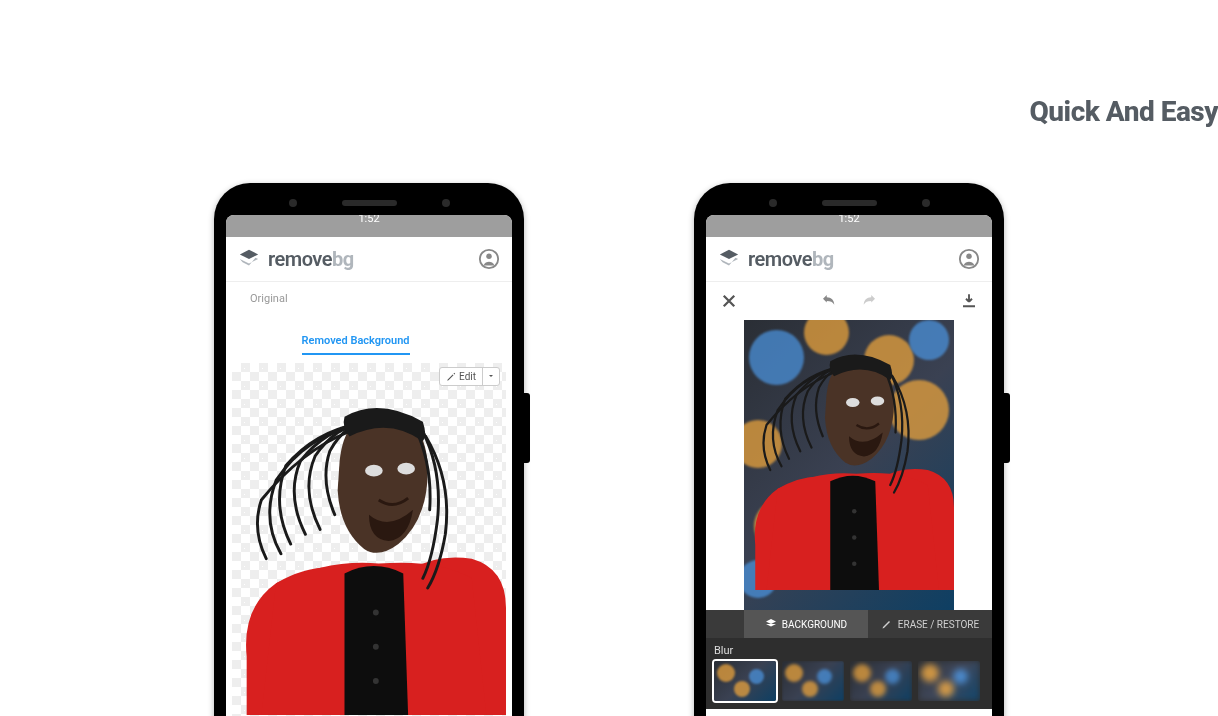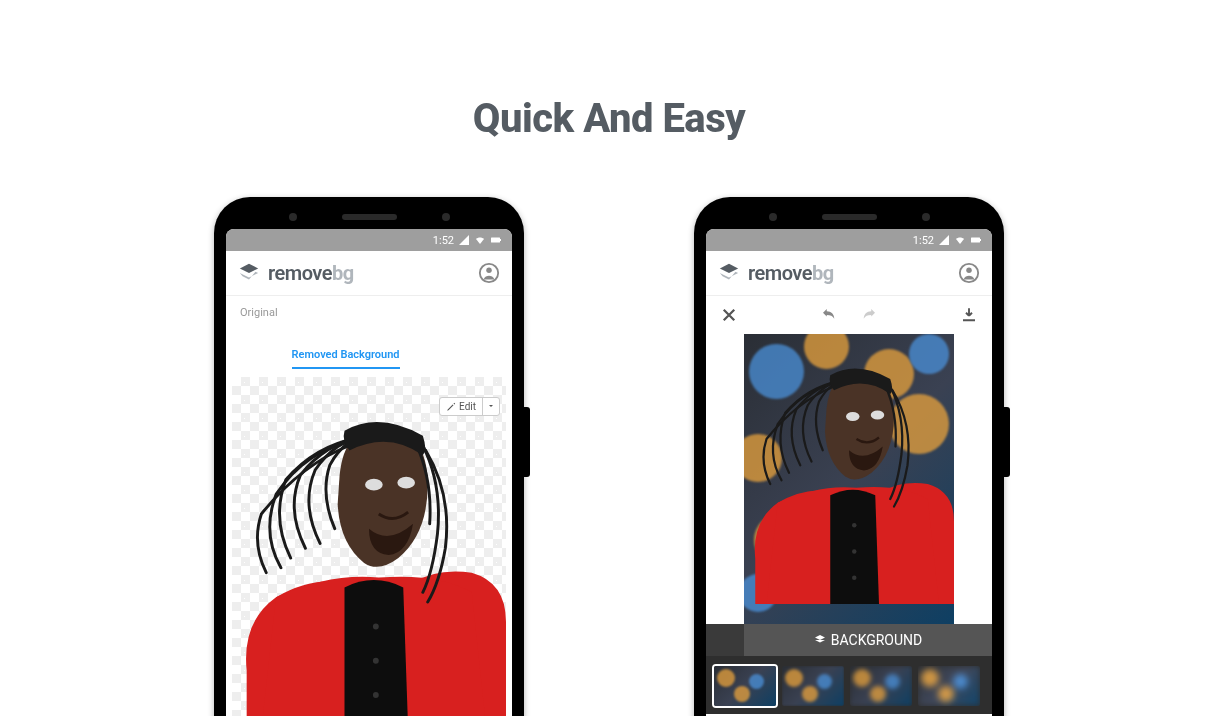--- a/index.html
+++ b/index.html
@@ -4,7 +4,7 @@
 <style>
 * { margin:0; padding:0; box-sizing:border-box; }
 body { background:#fff; font-family:-apple-system,BlinkMacSystemFont,"Segoe UI",Roboto,sans-serif; width:1218px; height:716px; overflow:hidden; }
-.heading { text-align:center; font-size:40px; font-weight:800; color:#555c63; margin-top:95px; letter-spacing:-0.5px; }
+.heading { text-align:right; font-size:28px; font-weight:800; color:#555c63; margin-top:95px; letter-spacing:-0.5px; }
 .phones { display:flex; justify-content:center; gap:170px; margin-top:55px; }
 .phone { width:310px; height:540px; background:#000; border-radius:36px 36px 0 0; padding:12px 12px 0 12px; position:relative; box-shadow:0 2px 6px rgba(0,0,0,.3); }
 .phone::after { content:""; position:absolute; right:-6px; top:210px; width:6px; height:70px; background:#000; border-radius:0 3px 3px 0; }

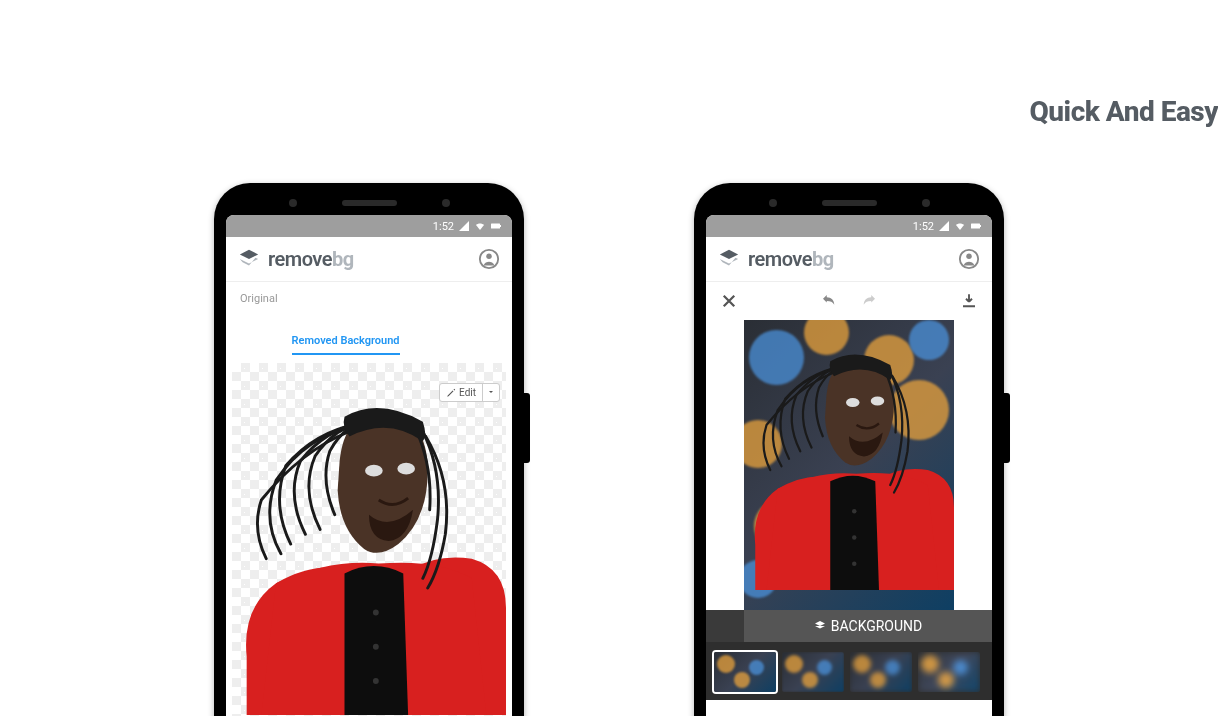--- a/index.html
+++ b/index.html
@@ -12,7 +12,7 @@
 .dot { width:8px; height:8px; background:#2a2a2a; border-radius:50%; }
 .speaker { width:55px; height:6px; background:#2a2a2a; border-radius:3px; }
 .screen { background:#fff; width:100%; height:100%; border-radius:8px 8px 0 0; overflow:hidden; display:flex; flex-direction:column; }
-.status-bar { background:#9e9e9e; color:#fff; height:22px; display:flex; justify-content:flex-end; align-items:center; padding:0 10px; font-size:11px; gap:4px; }
+.status-bar { background:#9e9e9e; color:#fff; height:22px; display:flex; justify-content:flex-end; align-items:center; padding:0 10px; font-size:11px; gap:4px;flex-direction:column; }
 .status-bar svg { width:12px; height:12px; fill:#fff; }
 .header { display:flex; align-items:center; padding:10px 12px; border-bottom:1px solid #eee; }
 .logo-icon { width:22px; height:22px; margin-right:8px; }

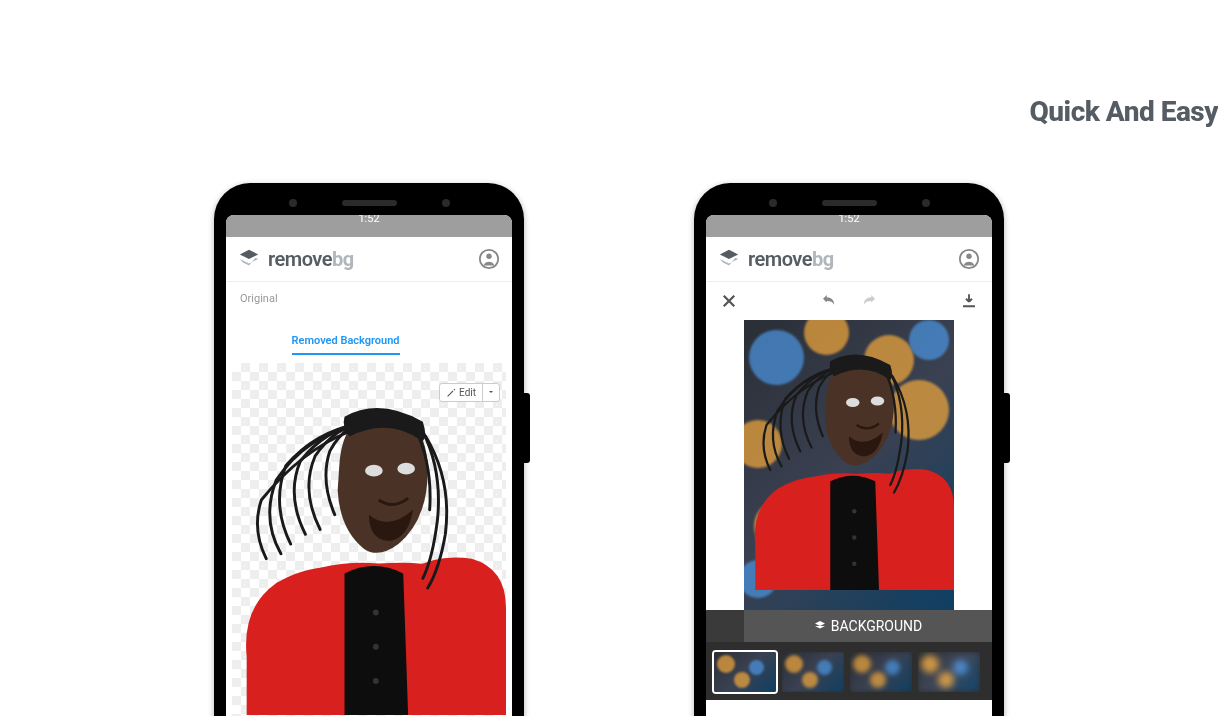--- a/index.html
+++ b/index.html
@@ -19,7 +19,7 @@
 .logo-text { font-size:20px; font-weight:600; color:#555c63; letter-spacing:-0.5px; }
 .logo-text .bg { color:#b0b6bc; font-weight:700; }
 .user-icon { margin-left:auto; width:22px; height:22px; }
-.tabs { display:flex; gap:14px; padding:10px 14px 0 14px; font-size:11px; }
+.tabs { display:flex; gap:14px; padding:10px 14px 0 24px; font-size:11px; }
 .tab { color:#999; cursor:pointer; padding-bottom:6px; }
 .tab.active { color:#2196f3; border-bottom:2px solid #2196f3; font-weight:600;margin-top:42px; }
 .canvas-wrap { position:relative; margin:8px 6px 0 6px; flex:1; overflow:hidden; }

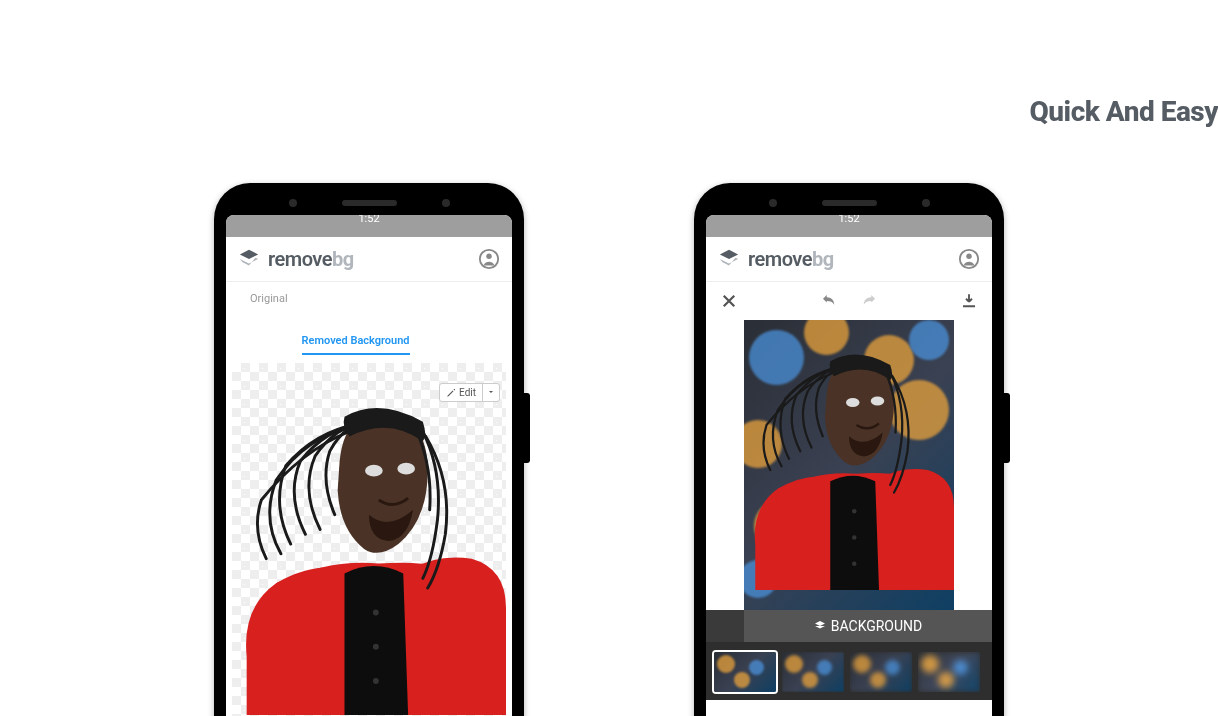--- a/index.html
+++ b/index.html
@@ -29,7 +29,7 @@
   linear-gradient(45deg,transparent 75%,#eee 75%),
   linear-gradient(-45deg,transparent 75%,#eee 75%);
   background-size:18px 18px; background-position:0 0,0 9px,9px -9px,-9px 0; }
-.edit-btn { position:absolute; top:20px; right:6px; display:flex; align-items:center; background:#fff; border:1px solid #ccc; border-radius:3px; font-size:10px; color:#555; z-index:3; }
+.edit-btn { position:absolute; top:4px; right:6px; display:flex; align-items:center; background:#fff; border:1px solid #ccc; border-radius:3px; font-size:10px; color:#555; z-index:3; }
 .edit-btn .lbl { padding:3px 6px; display:flex; align-items:center; gap:3px; }
 .edit-btn .chev { border-left:1px solid #ccc; padding:3px 4px; }
 .person { position:absolute; inset:0; z-index:2; }

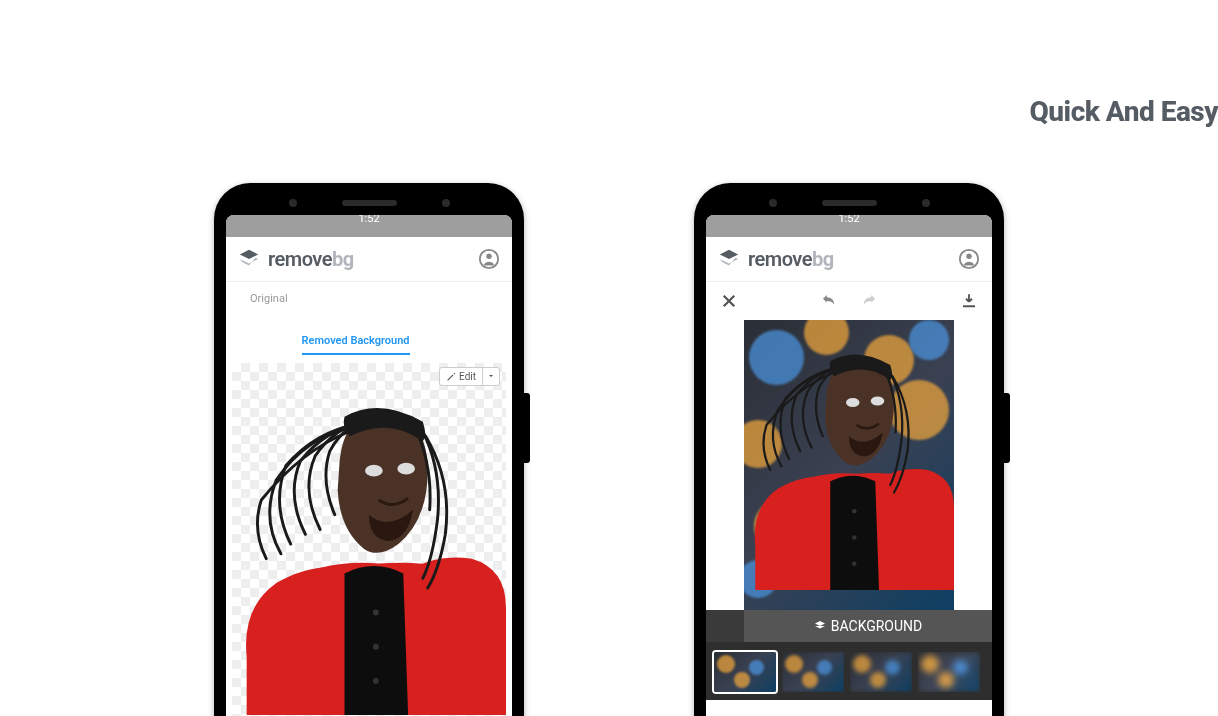--- a/index.html
+++ b/index.html
@@ -40,7 +40,7 @@
 .editor-canvas { margin:0 auto; width:210px; height:290px; position:relative; overflow:hidden; }
 .bokeh { position:absolute; inset:0; background:linear-gradient(135deg,#2a2e35 0%,#3a4152 50%,#0e3f63 100%); }
 .bokeh-circle { position:absolute; border-radius:50%; filter:blur(1px); opacity:.75; }
-.editor-tabs { display:flex; background:#3a3a3a; color:#cfcfcf; font-size:14px;padding-left:38px; }
+.editor-tabs { display:flex; background:#3a3a3a; color:#cfcfcf; font-size:10px;padding-left:38px; }
 .etab { flex:1; display:flex; align-items:center; justify-content:center; gap:5px; padding:8px 0; cursor:pointer; }
 .etab.active { background:#555; color:#fff; }
 .etab svg { width:12px; height:12px; fill:currentColor; }

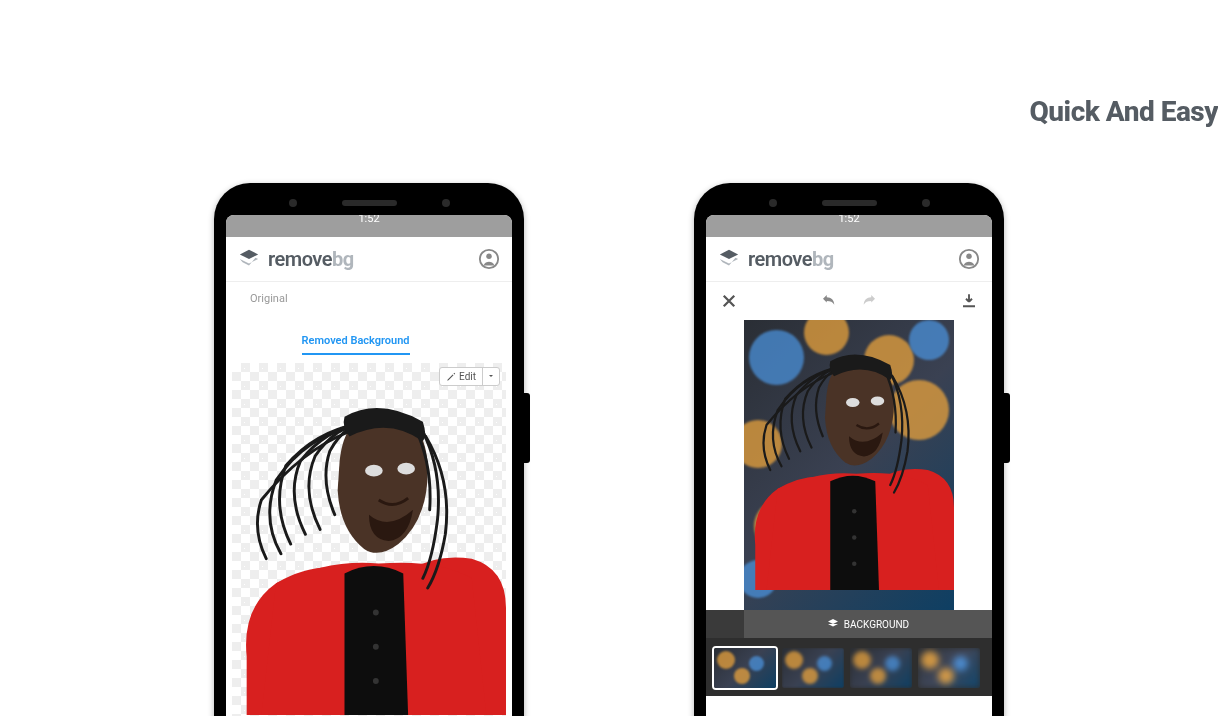--- a/index.html
+++ b/index.html
@@ -233,6 +233,12 @@
             </svg>
           <span>BACKGROUND</span>
         </div>
+        <div class="etab">
+          <svg viewBox="0 0 24 24">
+              <path d="M3 21l3-1 12-12-2-2L4 18z"></path>
+            </svg>
+          <span>ERASE / RESTORE</span>
+        </div>
       </div>
       <div class="blur-section">
         <div class="thumbs">

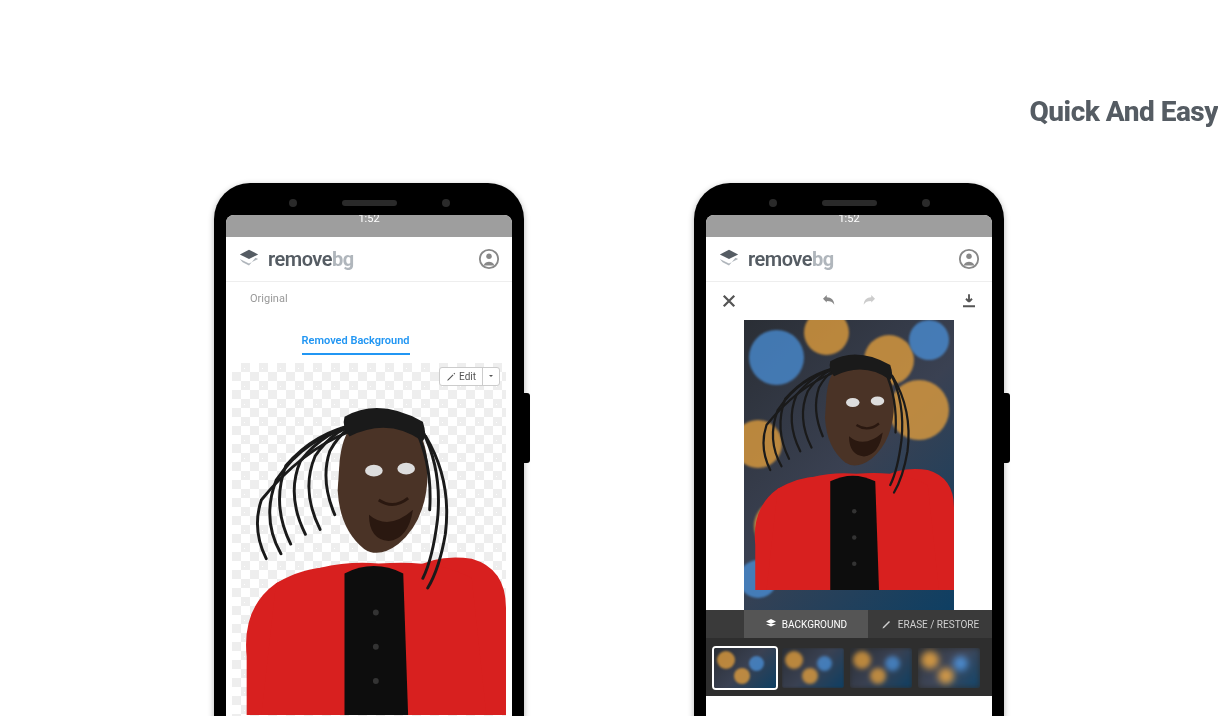--- a/index.html
+++ b/index.html
@@ -241,6 +241,7 @@
         </div>
       </div>
       <div class="blur-section">
+        <div>Blur</div>
         <div class="thumbs">
           <div class="thumb selected">
               <div class="bokeh">

